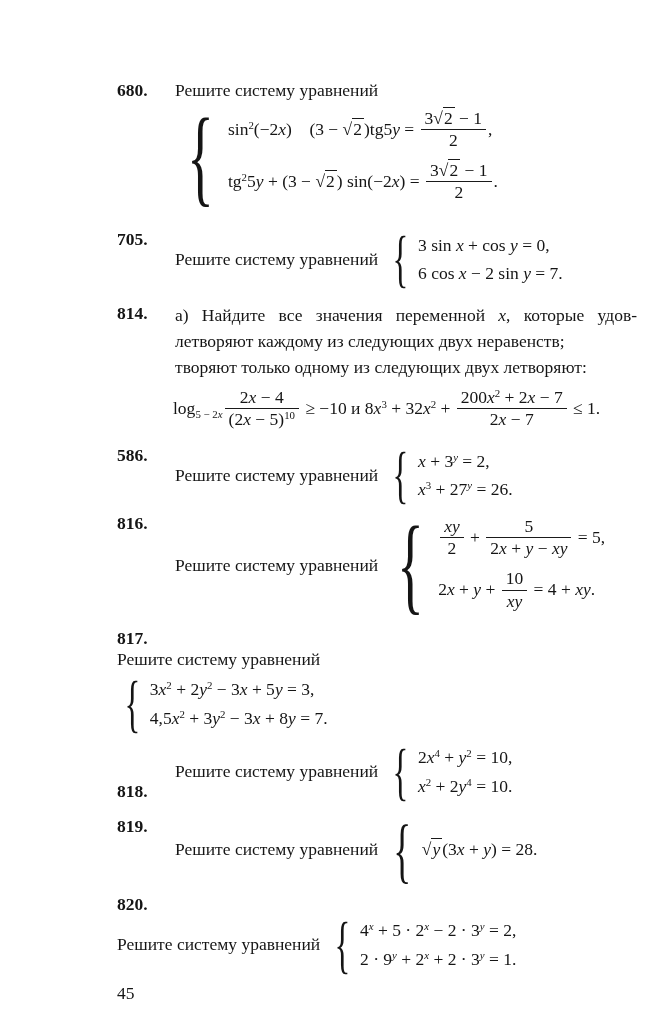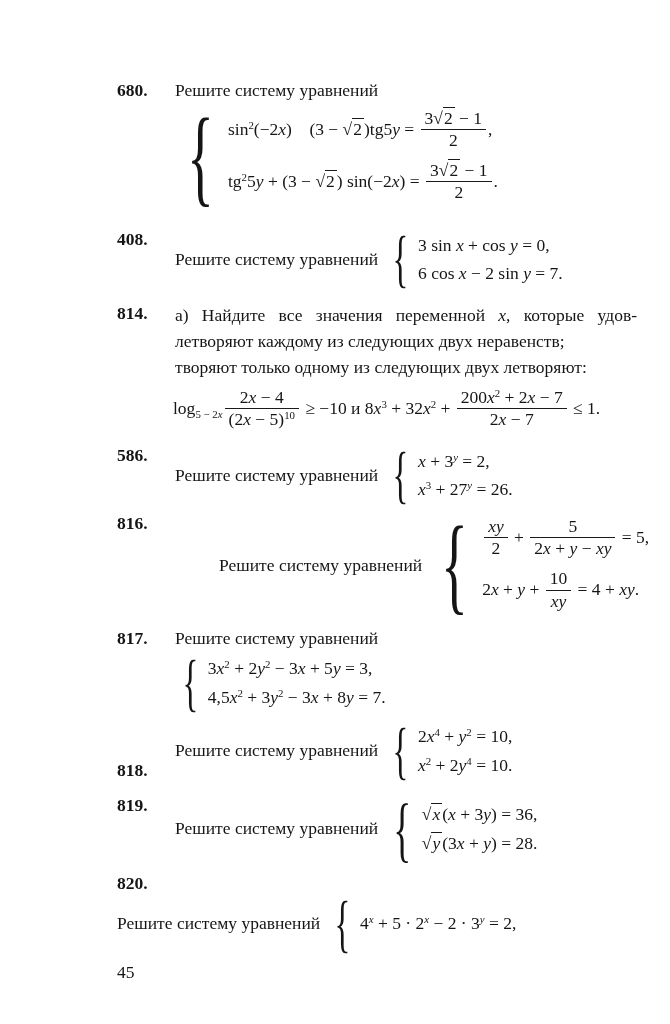--- a/index.html
+++ b/index.html
@@ -65,7 +65,7 @@
   </div>
 
   <div class="problem" id="p813">
-    <div class="pnum">408.</div>
+    <div class="pnum">705.</div>
     <div class="pbody row">
       <span class="intro">Решите систему уравнений</span>
       <span class="brace brace-sm">{</span>

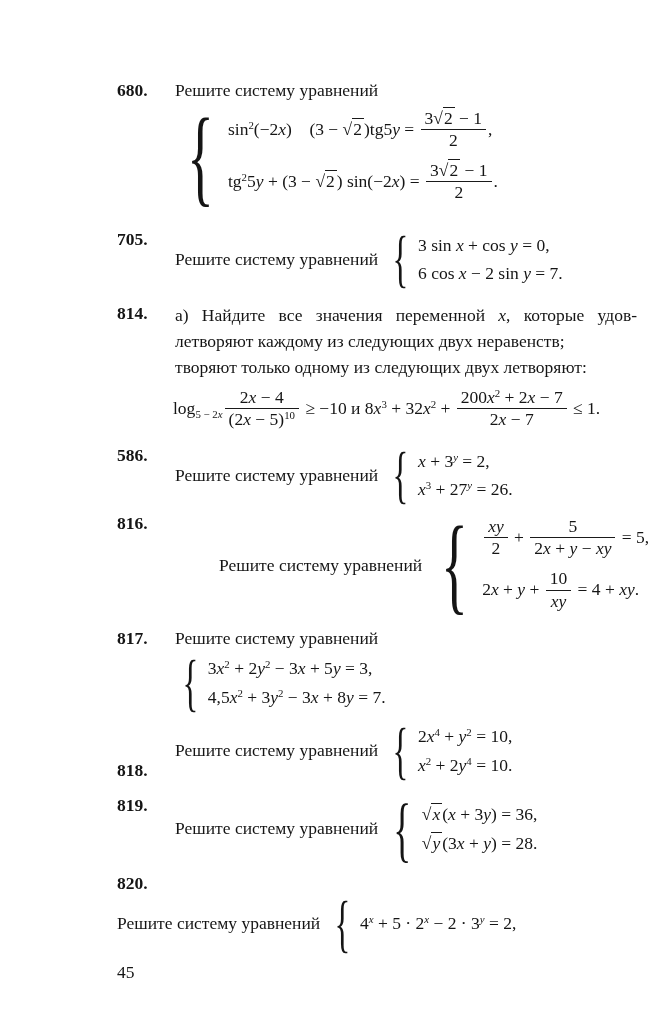--- a/index.html
+++ b/index.html
@@ -38,7 +38,7 @@
   #p813{margin-bottom:14px;}
   #p814{margin-bottom:14px;}
   #p815{margin-bottom:8px;}
-  #p816{margin-bottom:10px;gap:44px;}
+  #p816{margin-bottom:10px;}
   #p817{margin-bottom:8px;}
   #p818{margin-bottom:14px;align-items:flex-end;}
   #p819{margin-bottom:10px;}

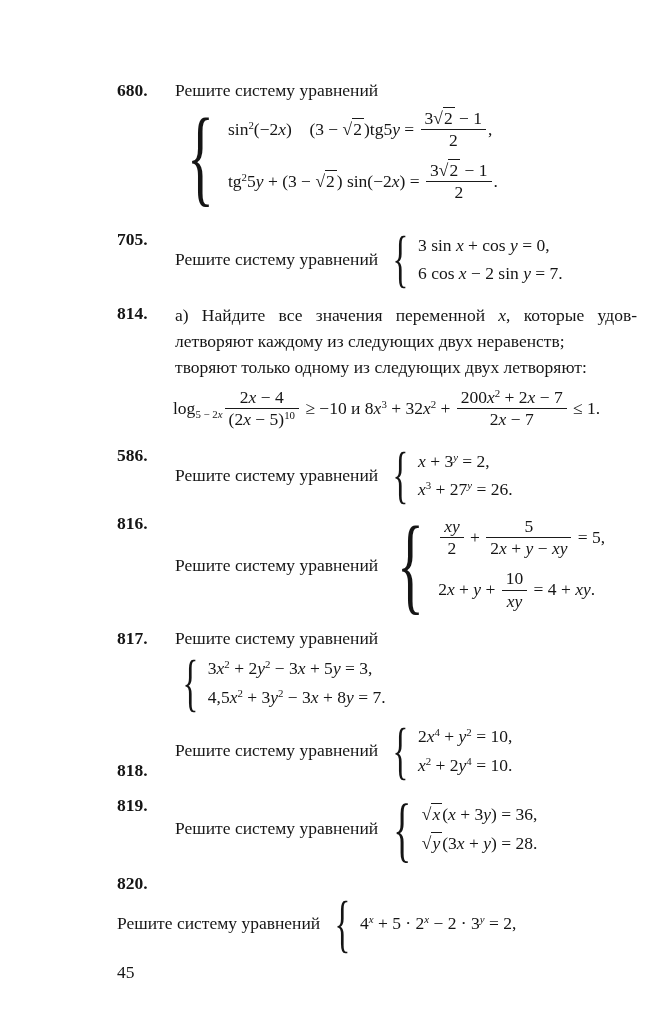--- a/index.html
+++ b/index.html
@@ -39,7 +39,7 @@
   #p814{margin-bottom:14px;}
   #p815{margin-bottom:8px;}
   #p816{margin-bottom:10px;}
-  #p817{margin-bottom:8px;}
+  #p817{margin-bottom:8px;flex-direction:column;}
   #p818{margin-bottom:14px;align-items:flex-end;}
   #p819{margin-bottom:10px;}
   #p820{margin-bottom:4px;flex-direction:column;}

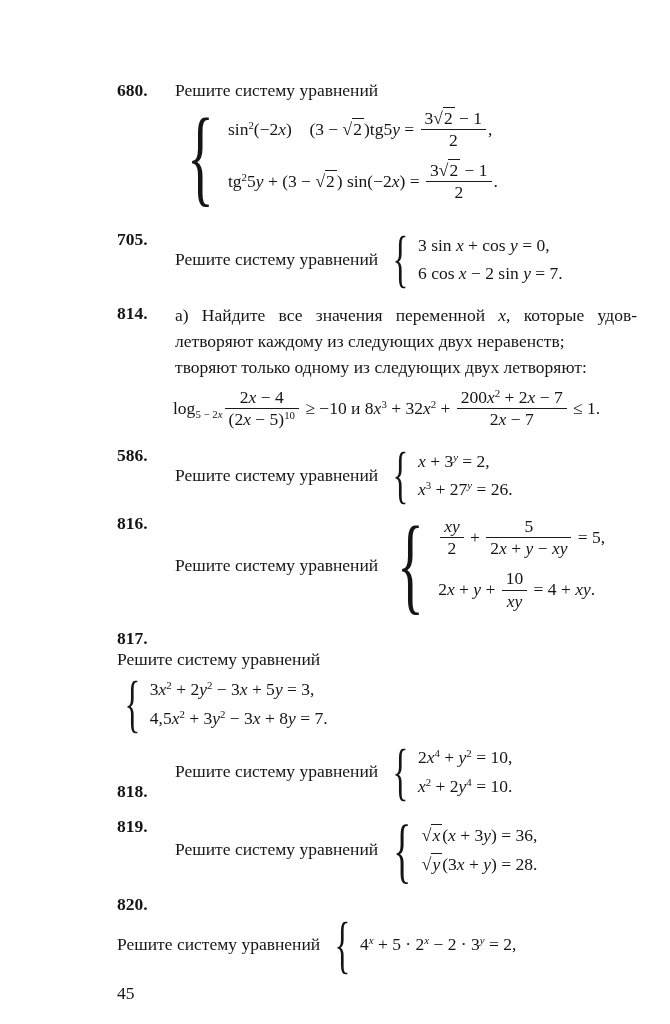--- a/index.html
+++ b/index.html
@@ -142,7 +142,6 @@
       <span class="intro">Решите систему уравнений</span>
       <span class="brace brace-md">{</span>
       <span class="eqs">
-        <span class="eq"><span class="sqrt">√<span class="rad"><i class="it">x</i></span></span>(<i class="it">x</i> + 3<i class="it">y</i>) = 36,</span>
         <span class="eq"><span class="sqrt">√<span class="rad"><i class="it">y</i></span></span>(3<i class="it">x</i> + <i class="it">y</i>) = 28.</span>
       </span>
     </div>

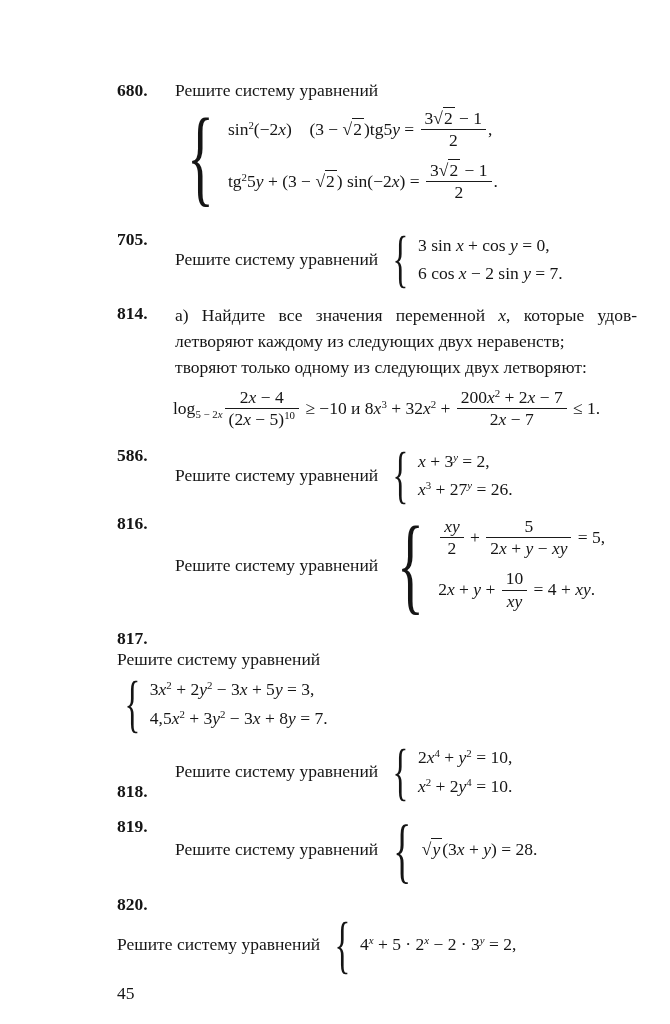--- a/index.html
+++ b/index.html
@@ -154,6 +154,7 @@
       <span class="brace brace-sm">{</span>
       <span class="eqs">
         <span class="eq">4<sup><i class="it">x</i></sup> + 5 · 2<sup><i class="it">x</i></sup> − 2 · 3<sup><i class="it">y</i></sup> = 2,</span>
+        <span class="eq">2 · 9<sup><i class="it">y</i></sup> + 2<sup><i class="it">x</i></sup> + 2 · 3<sup><i class="it">y</i></sup> = 1.</span>
       </span>
     </div>
   </div>

